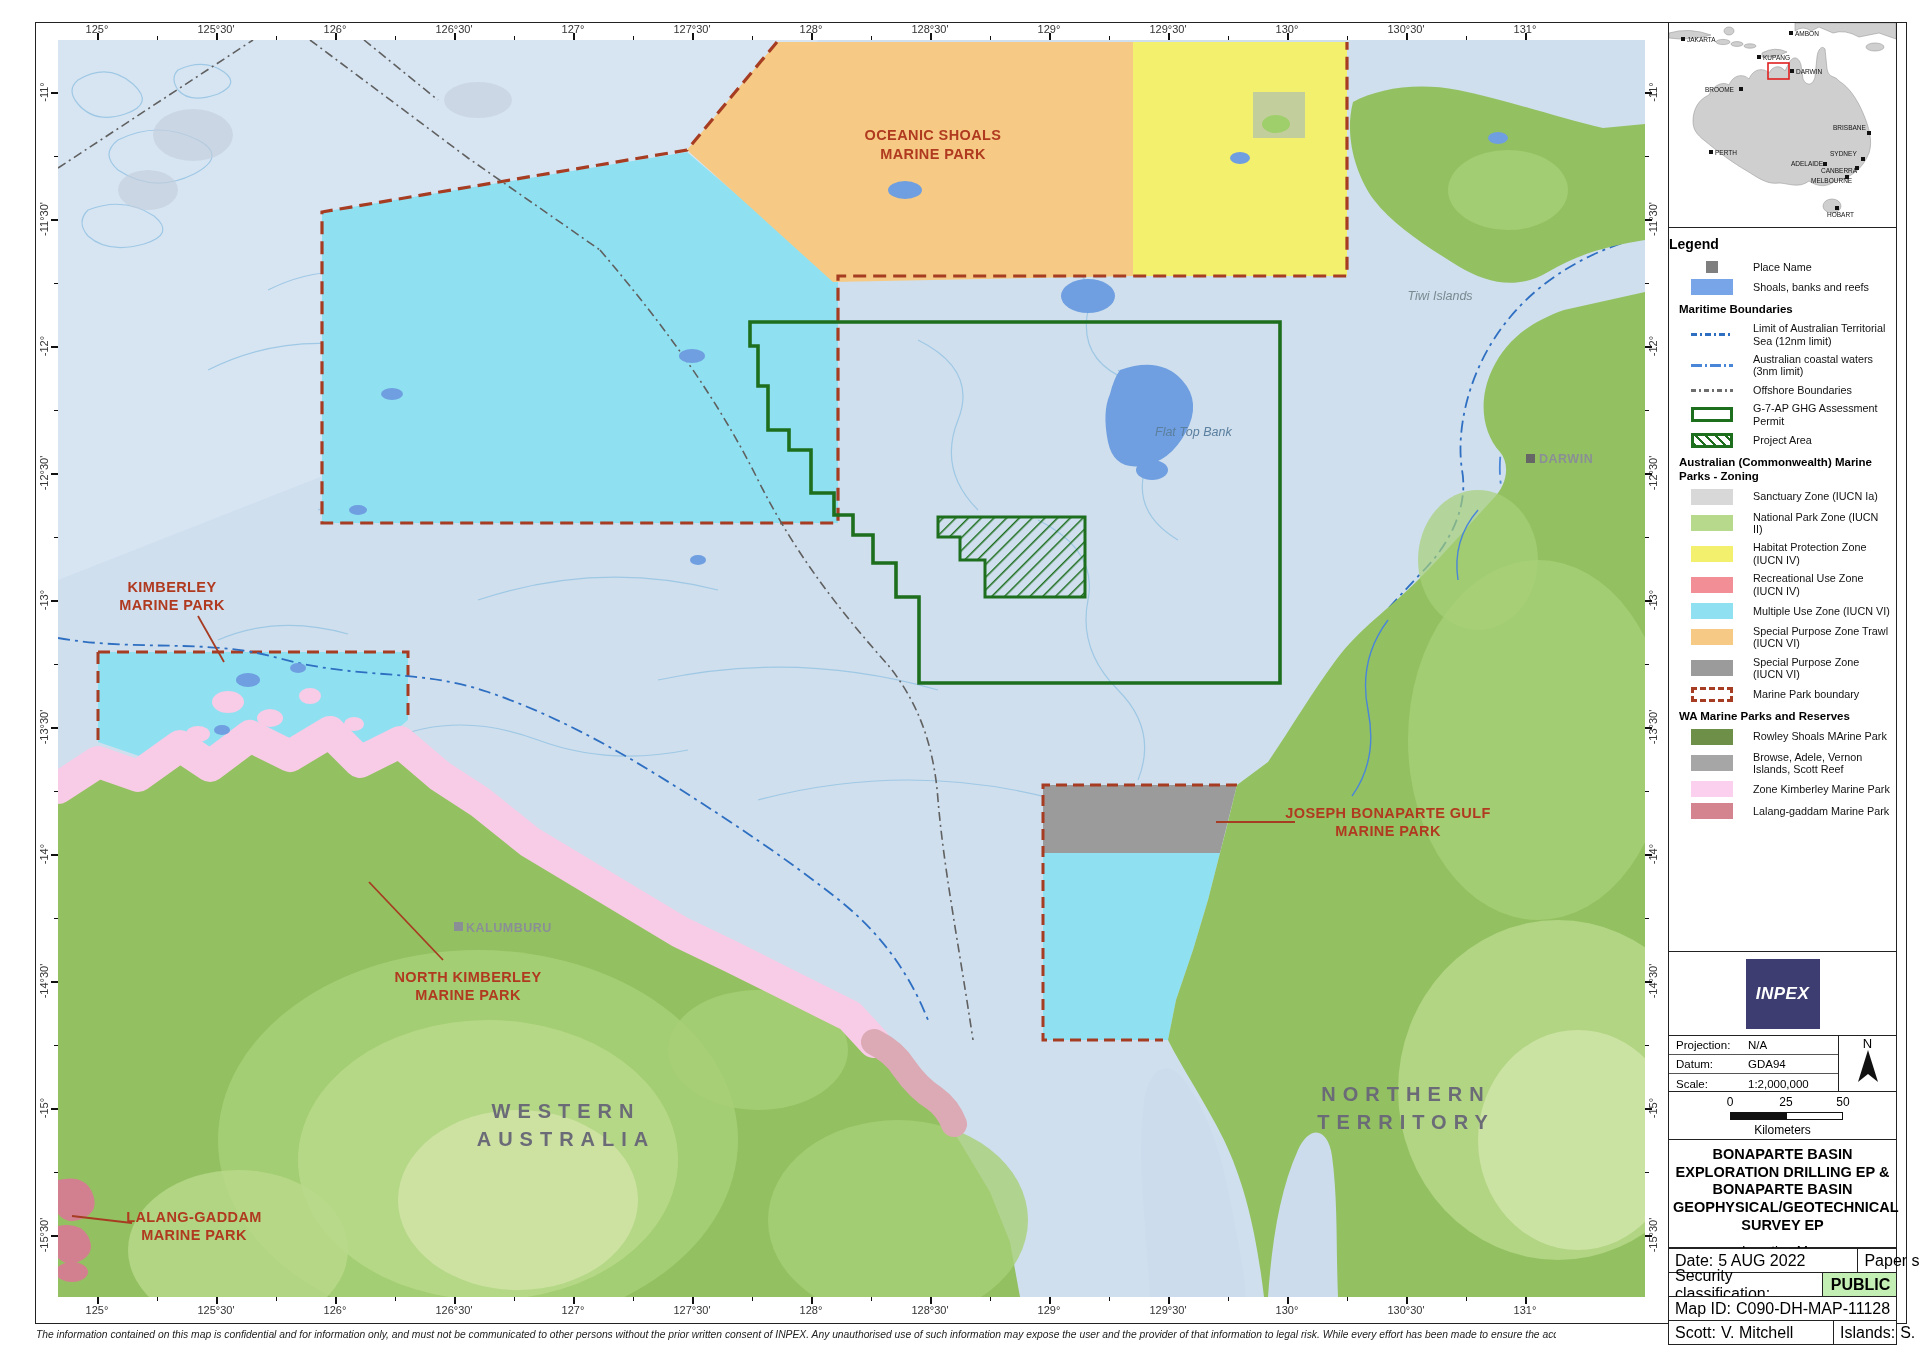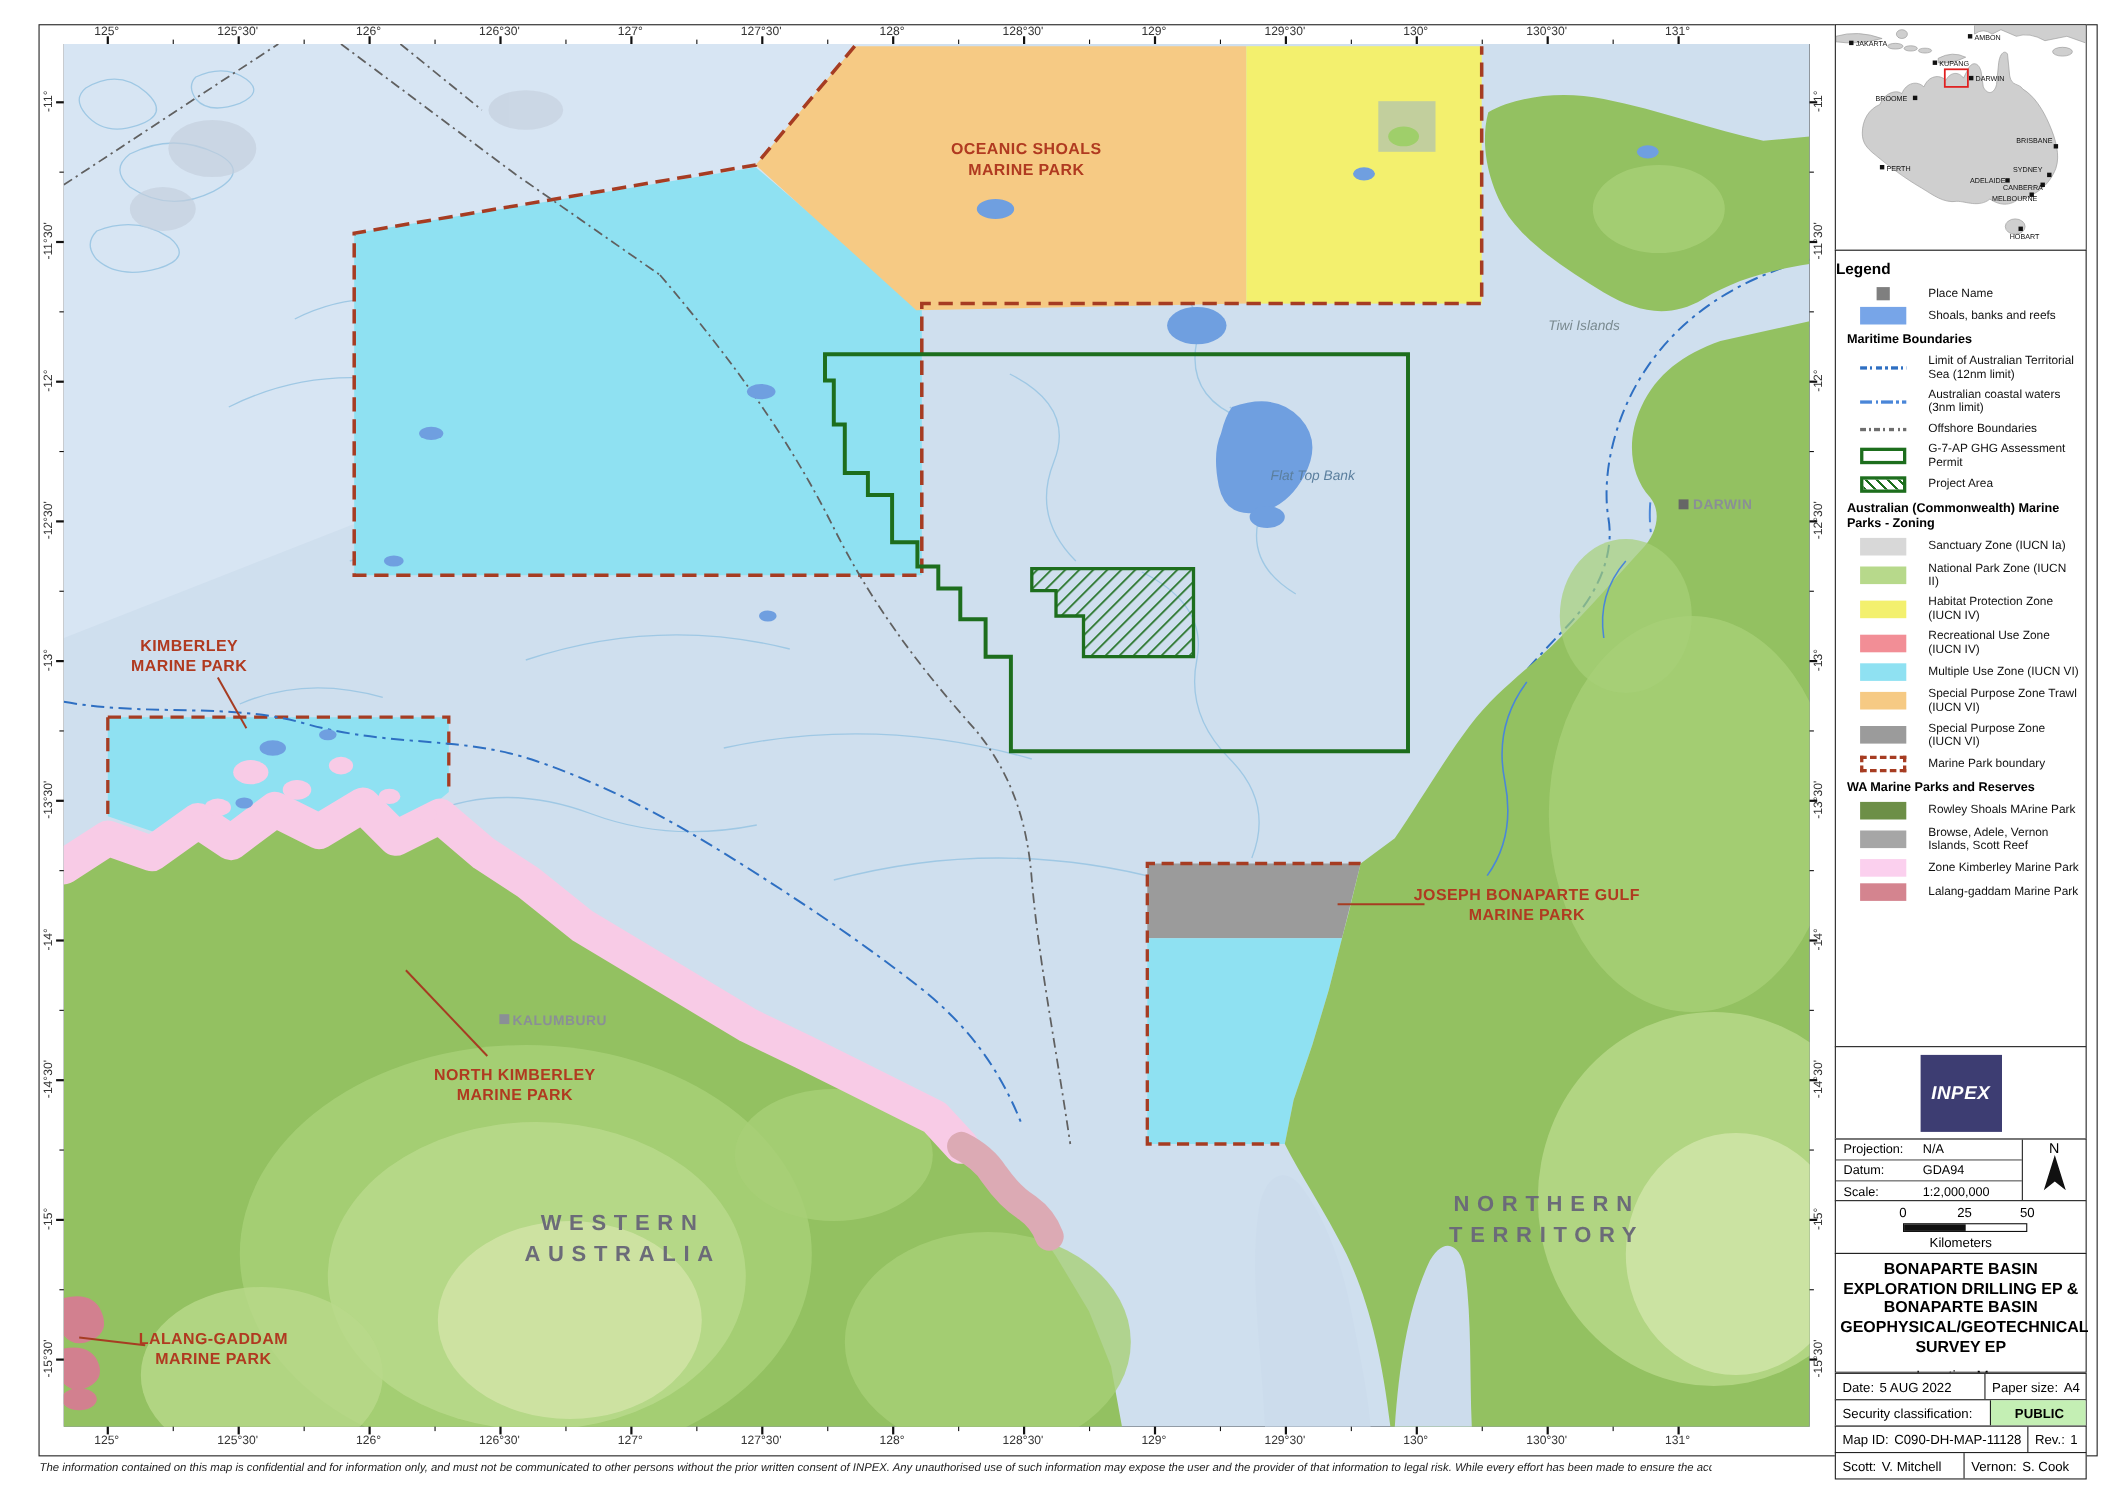--- a/index.html
+++ b/index.html
@@ -59,7 +59,7 @@
   #title-box{top:1139px;height:109px;text-align:center;}
   #map-title{font-size:14.5px;font-weight:bold;line-height:1.22;padding:6px 4px 0 4px;}
   #map-subtitle{font-size:13.5px;margin-top:9px;}
-  .info-row{left:1668px;width:229px;height:25px;border:1px solid #222;box-sizing:border-box;background:#fff;display:flex;align-items:center;font-size:12px;}
+  .info-row{left:1668px;width:229px;height:25px;border:1px solid #222;box-sizing:border-box;background:#fff;display:flex;align-items:center;font-size:16px;gap:48px;}
   .info-row .cell{display:flex;align-items:center;height:100%;box-sizing:border-box;padding:0 4px 0 6px;}
   .cell.brd{border-left:1px solid #222;}
   .grow{flex:1;}

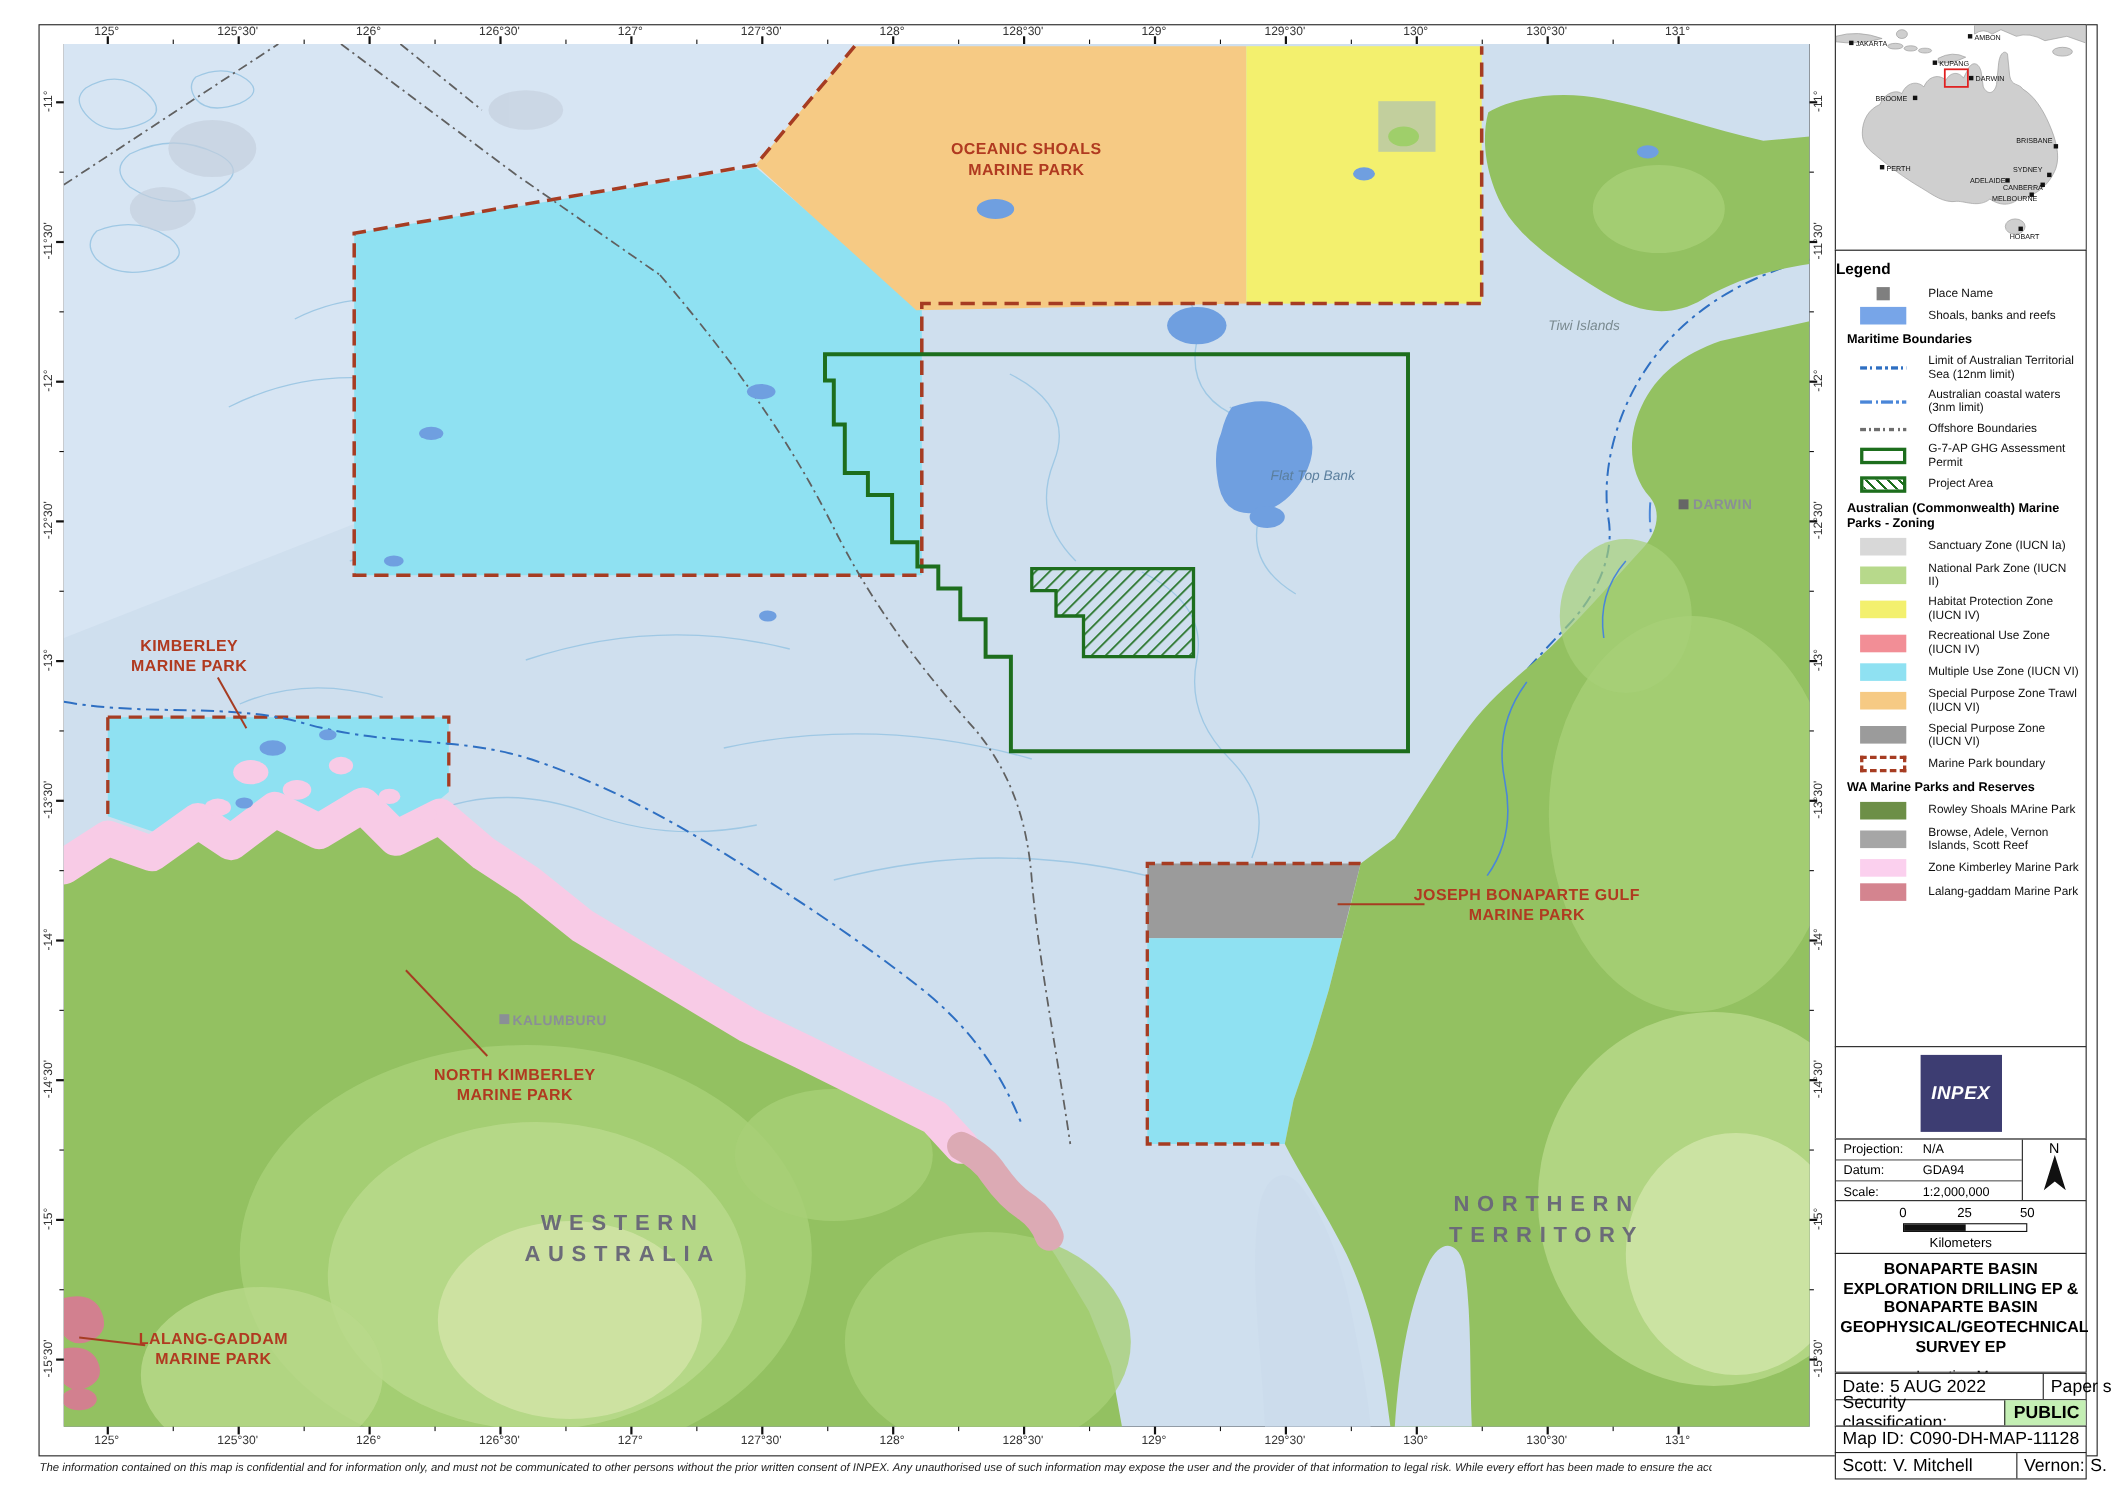--- a/index.html
+++ b/index.html
@@ -589,7 +589,7 @@
         <span>V. Mitchell</span>
       </div>
     <div class="cell brd grow kv">
-        <b>Vernon:</b>
+        <b>Islands:</b>
         <span>S. Cook</span>
       </div>
   </div>

